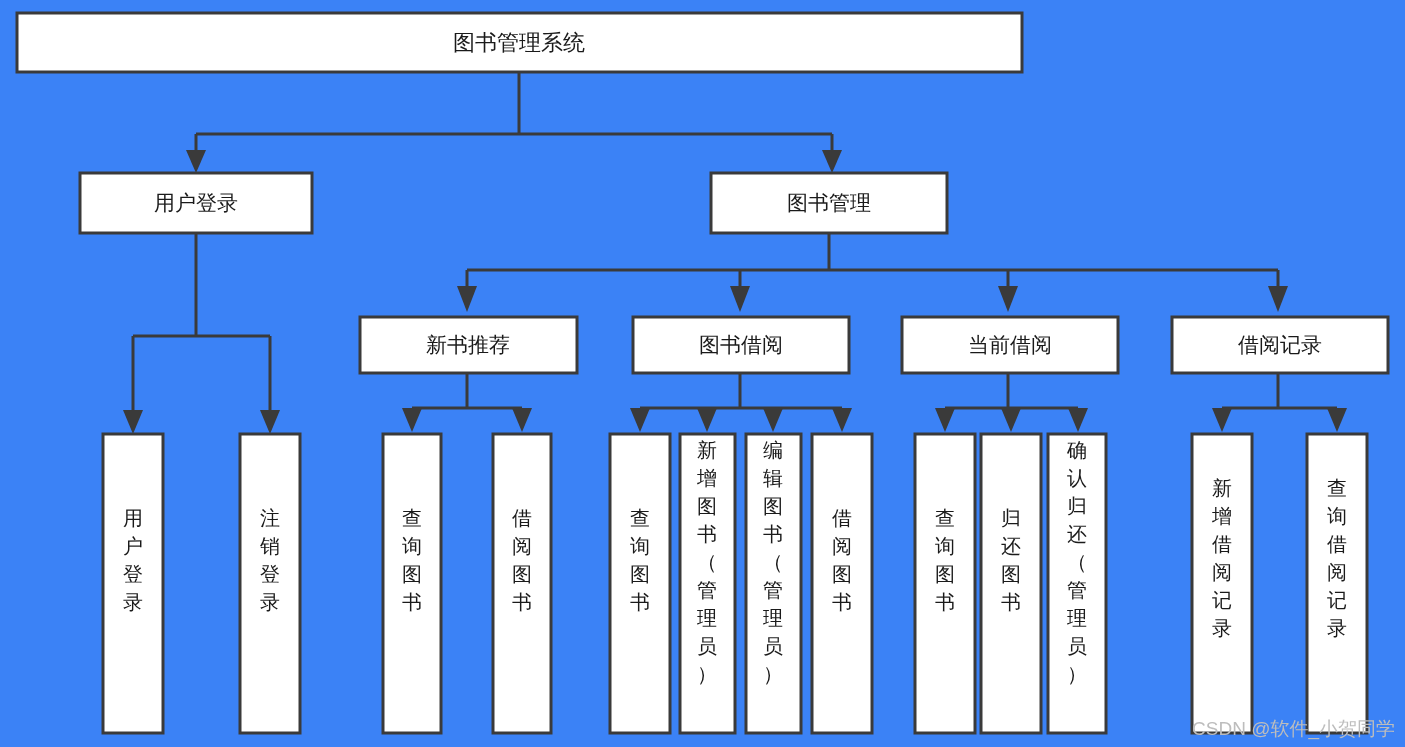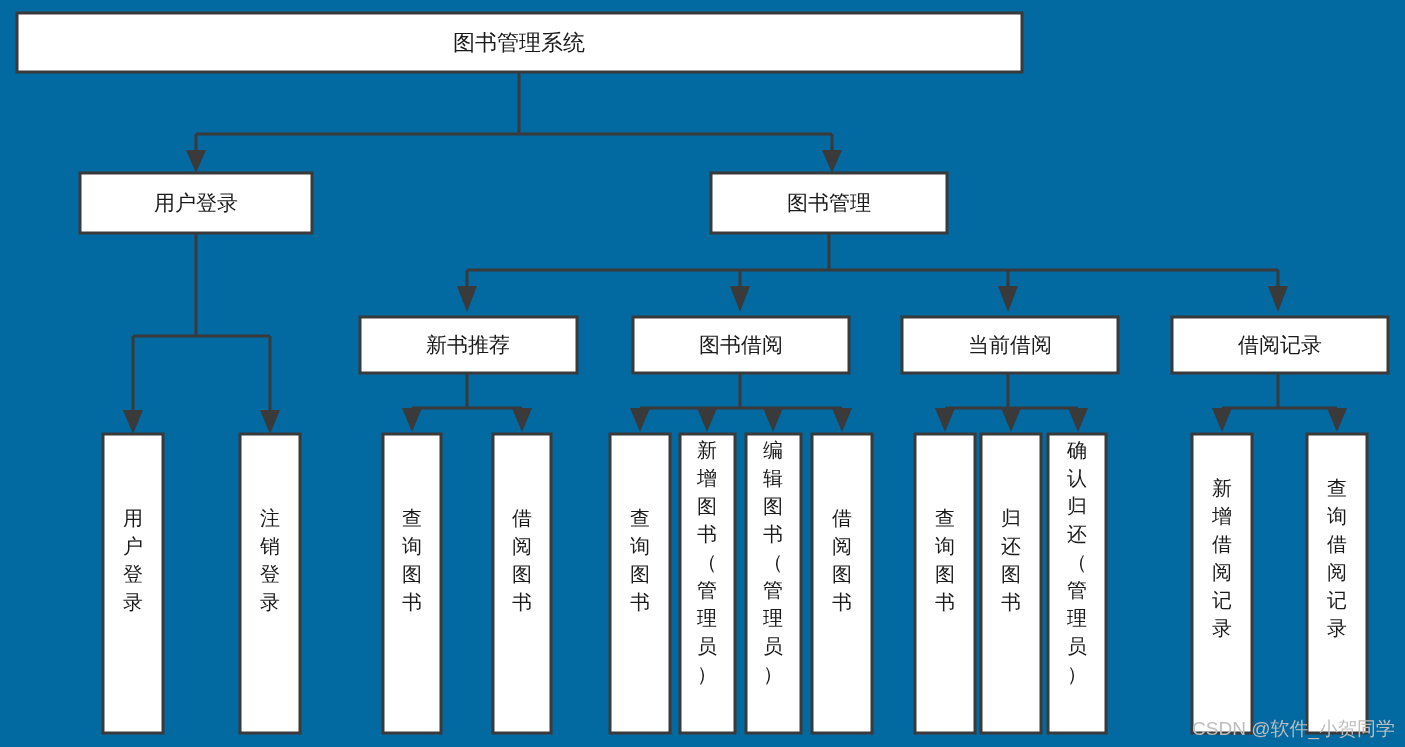--- a/index.html
+++ b/index.html
@@ -15,7 +15,7 @@
     position: relative;
     width: 1405px;
     height: 747px;
-    background: #0369a1;
+    background: #3b82f6;
     overflow: hidden;
   }
   svg.diagram-canvas {

